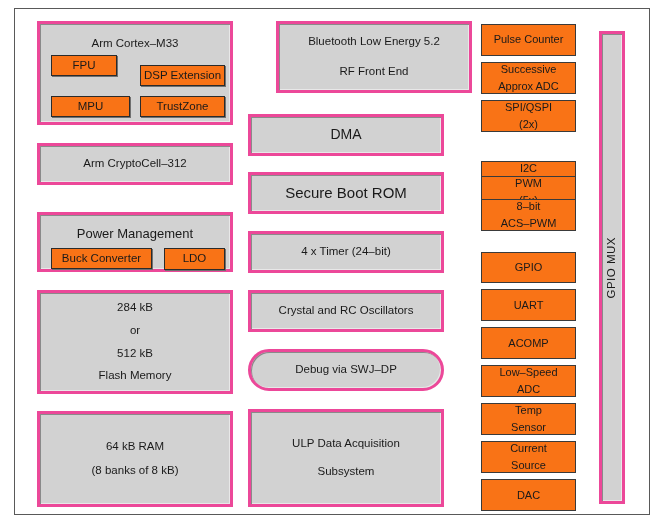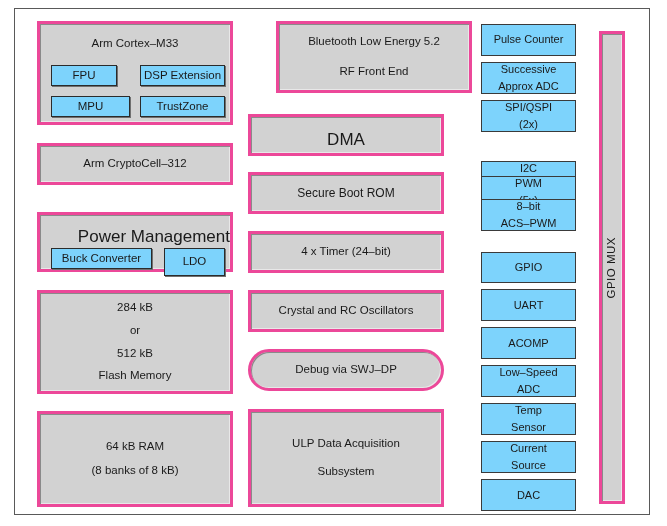--- a/index.html
+++ b/index.html
@@ -46,7 +46,7 @@
   }
   
   .white {
-    background: #7dd3fc;
+    background: #f97316;
     border: 1px solid #3a3a3a;
   }
   .white.sub {

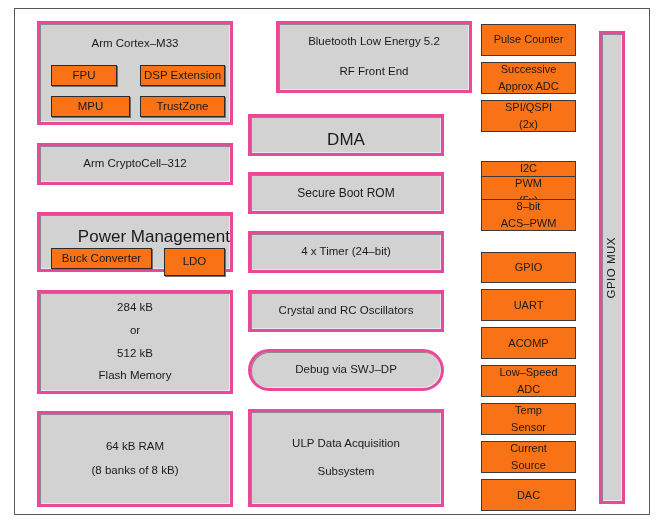--- a/index.html
+++ b/index.html
@@ -59,7 +59,7 @@
   
   #cortex-block        { left: 22px;  top: 12px;  width: 196px; height: 104px; font-size: 11.5px; }
   #cortex-title        { position: absolute; top: 11px; left: 0; right: 0; font-size: 11.5px; }
-  #fpu-block           { left: 11px;  top: 41px;  width: 66px;  height: 21px; font-size: 11.5px; }
+  #fpu-block           { left: 11px;  top: 31px;  width: 66px;  height: 21px; font-size: 11.5px; }
   #dsp-block           { left: 100px; top: 41px;  width: 85px;  height: 21px; font-size: 11.5px; }
   #mpu-block           { left: 11px;  top: 72px;  width: 79px;  height: 21px; font-size: 11.5px; }
   #trustzone-block     { left: 100px; top: 72px;  width: 85px;  height: 21px; font-size: 11.5px; }

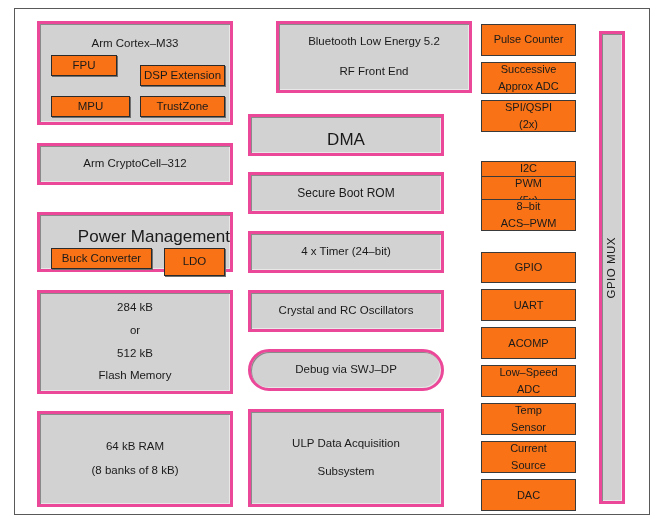--- a/index.html
+++ b/index.html
@@ -80,7 +80,7 @@
   
   #ble-block           { left: 233px; top: 12px;  width: 196px; height: 72px;  font-size: 11.5px; margin-left: 28px; }
   #ble-block .ln       { margin: 6px 0; }
-  #dma-block           { left: 233px; top: 105px; width: 196px; height: 42px;  font-size: 17px; justify-content: flex-end; }
+  #dma-block           { left: 233px; top: 105px; width: 196px; height: 42px;  font-size: 14px; }
   #bootrom-block       { left: 233px; top: 163px; width: 196px; height: 42px;  font-size: 12px; }
   #timer-block         { left: 233px; top: 222px; width: 196px; height: 42px;  font-size: 11.5px; }
   #osc-block           { left: 233px; top: 281px; width: 196px; height: 42px;  font-size: 11.5px; }

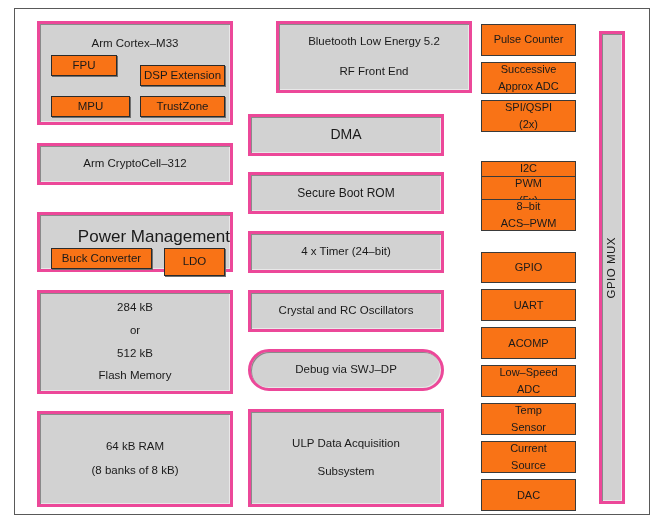--- a/index.html
+++ b/index.html
@@ -81,7 +81,7 @@
   #ble-block           { left: 233px; top: 12px;  width: 196px; height: 72px;  font-size: 11.5px; margin-left: 28px; }
   #ble-block .ln       { margin: 6px 0; }
   #dma-block           { left: 233px; top: 105px; width: 196px; height: 42px;  font-size: 14px; }
-  #bootrom-block       { left: 233px; top: 163px; width: 196px; height: 42px;  font-size: 12px; }
+  #bootrom-block       { left: 233px; top: 163px; width: 196px; height: 42px;  font-size: 15px; }
   #timer-block         { left: 233px; top: 222px; width: 196px; height: 42px;  font-size: 11.5px; }
   #osc-block           { left: 233px; top: 281px; width: 196px; height: 42px;  font-size: 11.5px; }
   #debug-block         { left: 233px; top: 340px; width: 196px; height: 42px;  font-size: 11.5px; border-radius: 21px; }

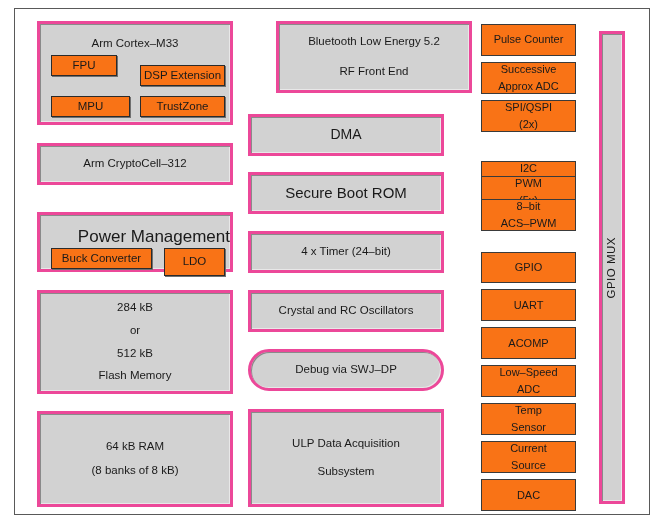--- a/index.html
+++ b/index.html
@@ -67,7 +67,7 @@
   #cryptocell-block    { left: 22px;  top: 134px; width: 196px; height: 42px; font-size: 11.5px; }
 
   #power-block         { left: 22px;  top: 203px; width: 196px; height: 60px; font-size: 11.5px; }
-  #power-title         { position: absolute; top: 9px; left: 0; right: 0; font-size: 17px; text-align: right; }
+  #power-title         { position: absolute; top: 9px; left: 0; right: 0; font-size: 13px; }
   #buck-block          { left: 11px;  top: 33px;  width: 101px; height: 21px; font-size: 11.5px; }
   #ldo-block           { left: 124px; top: 33px;  width: 61px;  height: 28px; font-size: 11.5px; }
 

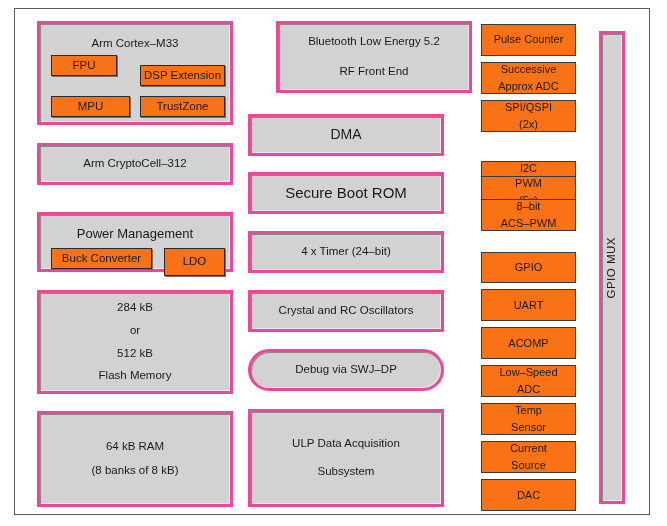--- a/index.html
+++ b/index.html
@@ -69,7 +69,7 @@
   #power-block         { left: 22px;  top: 203px; width: 196px; height: 60px; font-size: 11.5px; }
   #power-title         { position: absolute; top: 9px; left: 0; right: 0; font-size: 13px; }
   #buck-block          { left: 11px;  top: 33px;  width: 101px; height: 21px; font-size: 11.5px; }
-  #ldo-block           { left: 124px; top: 33px;  width: 61px;  height: 28px; font-size: 11.5px; }
+  #ldo-block           { left: 124px; top: 33px;  width: 61px;  height: 22px; font-size: 11.5px; }
 
   #flash-block         { left: 22px;  top: 281px; width: 196px; height: 104px; font-size: 11.5px; }
   #flash-block .ln     { margin: 2.5px 0; }

